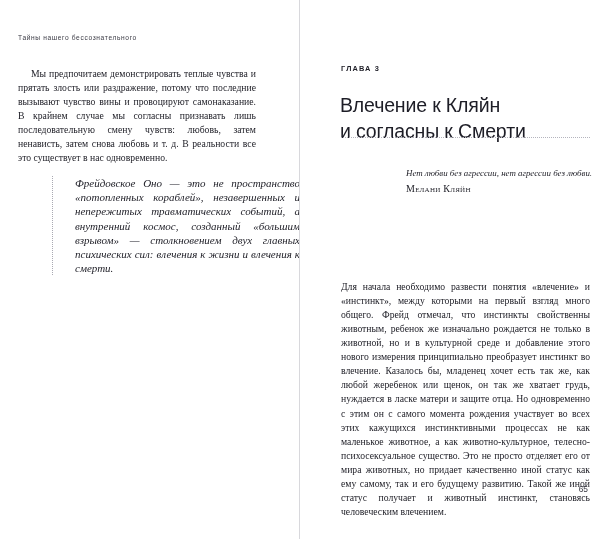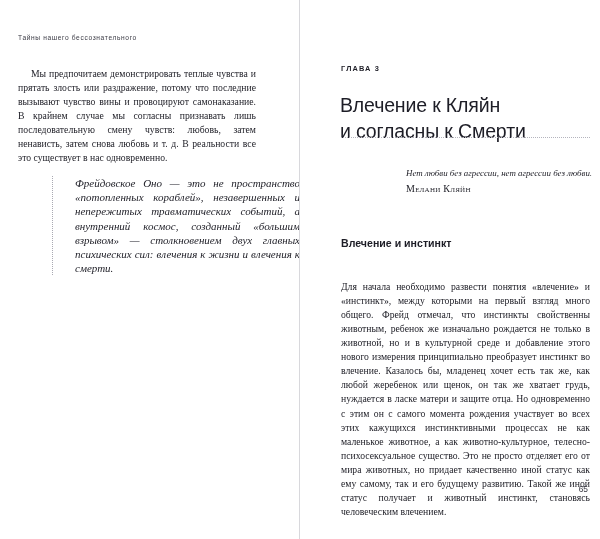--- a/index.html
+++ b/index.html
@@ -214,7 +214,6 @@
       <p class="attribution">Мелани Кляйн</p>
     </div>
 
-    <h2 class="section-heading">Влечение и инстинкт</h2>
 
     <p class="right-body">Для начала необходимо развести понятия «влечение» и «инстинкт», между которыми на первый взгляд много общего. Фрейд отмечал, что инстинкты свойственны животным, ребенок же изначально рождается не только в животной, но и в культурной среде и добавление этого нового измерения принципиально преобразует инстинкт во влечение. Казалось бы, младенец хочет есть так же, как любой жеребенок или щенок, он так же хватает грудь, нуждается в ласке матери и защите отца. Но одновременно с этим он с самого момента рождения участвует во всех этих кажущихся инстинктивными процессах не как маленькое животное, а как животно-культурное, телесно-психосексуальное существо. Это не просто отделяет его от мира животных, но придает качественно иной статус как ему самому, так и его будущему развитию. Такой же иной статус получает и животный инстинкт, становясь человеческим влечением.</p>
 

